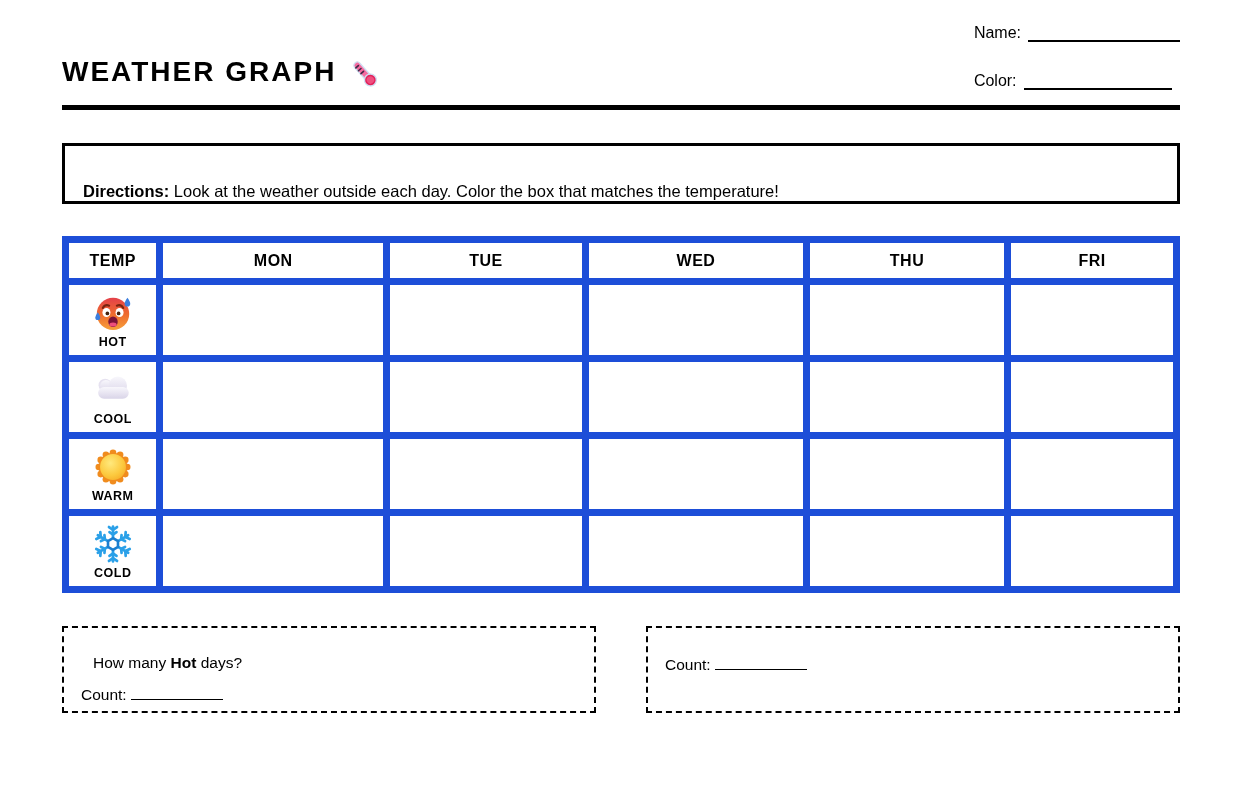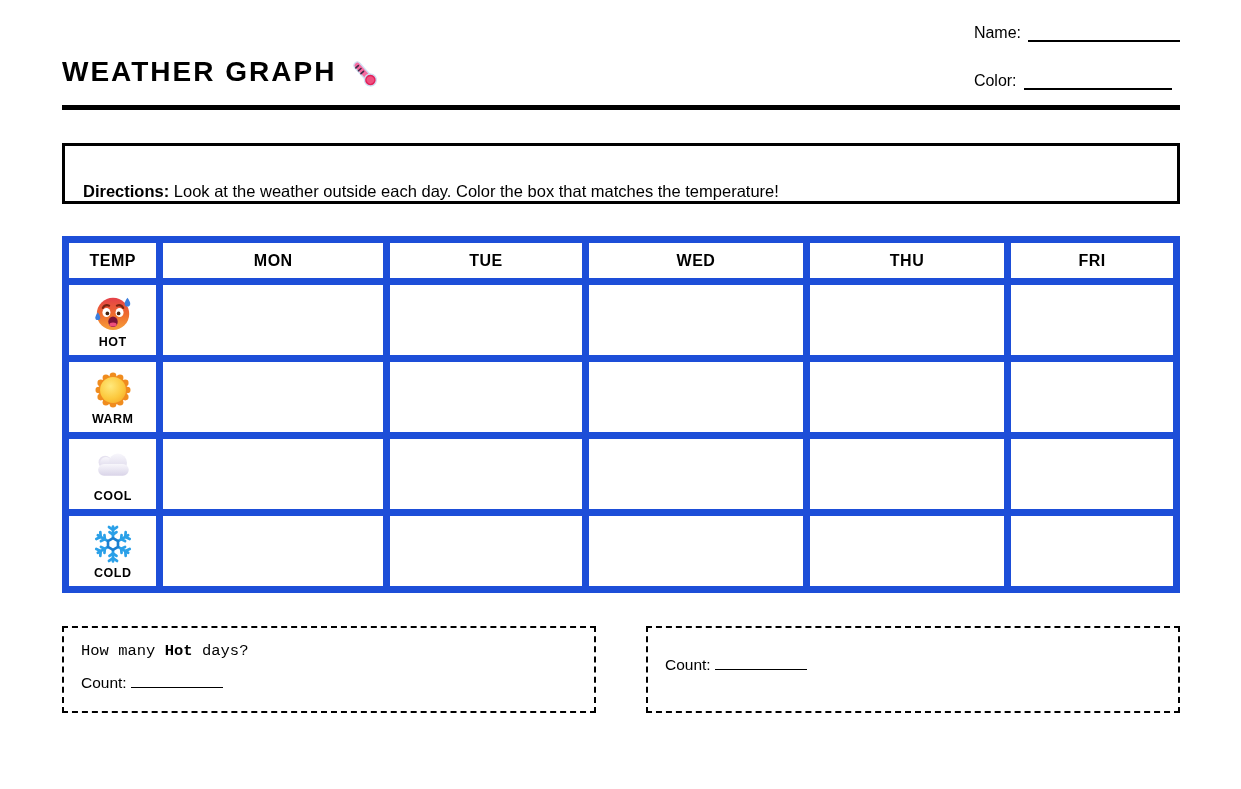--- a/index.html
+++ b/index.html
@@ -172,6 +172,30 @@
         <td class="temp-cell">
           <svg class="temp-icon" viewBox="0 0 48 48" aria-hidden="true">
             <defs>
+              <linearGradient id="g-cloud" x1="0" y1="0" x2="0" y2="1">
+                <stop offset="0" stop-color="#f8f7fc"></stop>
+                <stop offset="1" stop-color="#d9d4e8"></stop>
+              </linearGradient>
+            </defs>
+            <circle cx="15" cy="18.5" r="7.5" fill="#e6e2f0"></circle>
+            <g fill="url(#g-cloud)">
+              <circle cx="16" cy="19.5" r="6.8"></circle>
+              <circle cx="29.5" cy="19" r="10.5"></circle>
+              <rect x="7" y="20.5" width="35" height="13.5" rx="6.75"></rect>
+            </g>
+          </svg>
+          <div class="temp-label">COOL</div>
+        </td>
+        <td class="day-cell"></td>
+        <td class="day-cell"></td>
+        <td class="day-cell"></td>
+        <td class="day-cell"></td>
+        <td class="day-cell"></td>
+      </tr>
+      <tr>
+        <td class="temp-cell">
+          <svg class="temp-icon" viewBox="0 0 48 48" aria-hidden="true">
+            <defs>
               <radialGradient id="g-sun" cx="40%" cy="35%" r="80%">
                 <stop offset="0" stop-color="#ffe97d"></stop>
                 <stop offset="0.6" stop-color="#fcc93e"></stop>
@@ -207,30 +231,6 @@
         <td class="temp-cell">
           <svg class="temp-icon" viewBox="0 0 48 48" aria-hidden="true">
             <defs>
-              <linearGradient id="g-cloud" x1="0" y1="0" x2="0" y2="1">
-                <stop offset="0" stop-color="#f8f7fc"></stop>
-                <stop offset="1" stop-color="#d9d4e8"></stop>
-              </linearGradient>
-            </defs>
-            <circle cx="15" cy="18.5" r="7.5" fill="#e6e2f0"></circle>
-            <g fill="url(#g-cloud)">
-              <circle cx="16" cy="19.5" r="6.8"></circle>
-              <circle cx="29.5" cy="19" r="10.5"></circle>
-              <rect x="7" y="20.5" width="35" height="13.5" rx="6.75"></rect>
-            </g>
-          </svg>
-          <div class="temp-label">COOL</div>
-        </td>
-        <td class="day-cell"></td>
-        <td class="day-cell"></td>
-        <td class="day-cell"></td>
-        <td class="day-cell"></td>
-        <td class="day-cell"></td>
-      </tr>
-      <tr>
-        <td class="temp-cell">
-          <svg class="temp-icon" viewBox="0 0 48 48" aria-hidden="true">
-            <defs>
               <g id="sf-spoke" stroke="#2aa0e8" stroke-width="3.1" stroke-linecap="round" fill="none">
                 <line x1="0" y1="-7.2" x2="0" y2="-20"></line>
                 <path d="M-4.6 -19.4 L0 -16.2 L4.6 -19.4"></path>

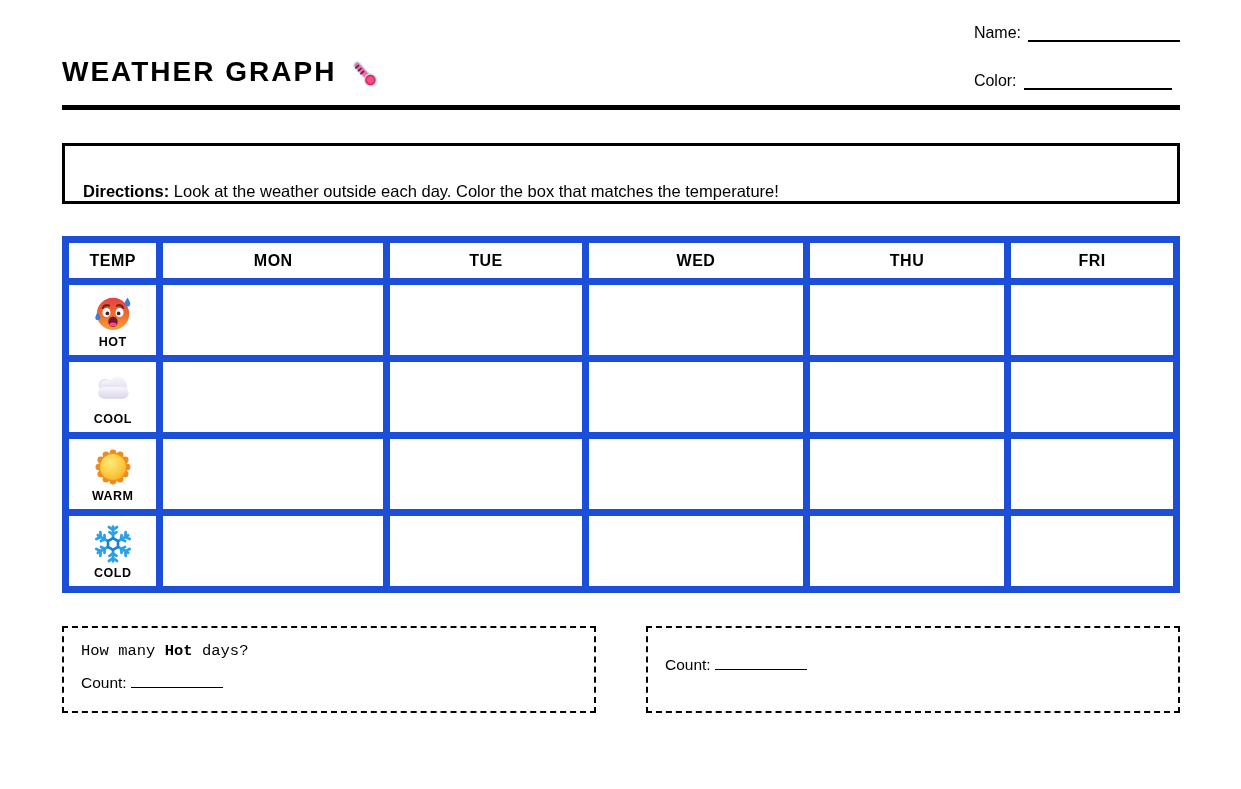--- a/index.html
+++ b/index.html
@@ -75,7 +75,7 @@
     padding: 14px 0 0 17px;
     font-size: 15.5px;
   }
-  .question-text { margin: 0; font-family: Liberation Mono, monospace; }
+  .question-text { margin: 12px; }
   .count-line { margin: 14px 0 0 0; }
   .count-blank { width: 92px; border-bottom: 1.5px solid #000; height: 13px; }
 </style>

